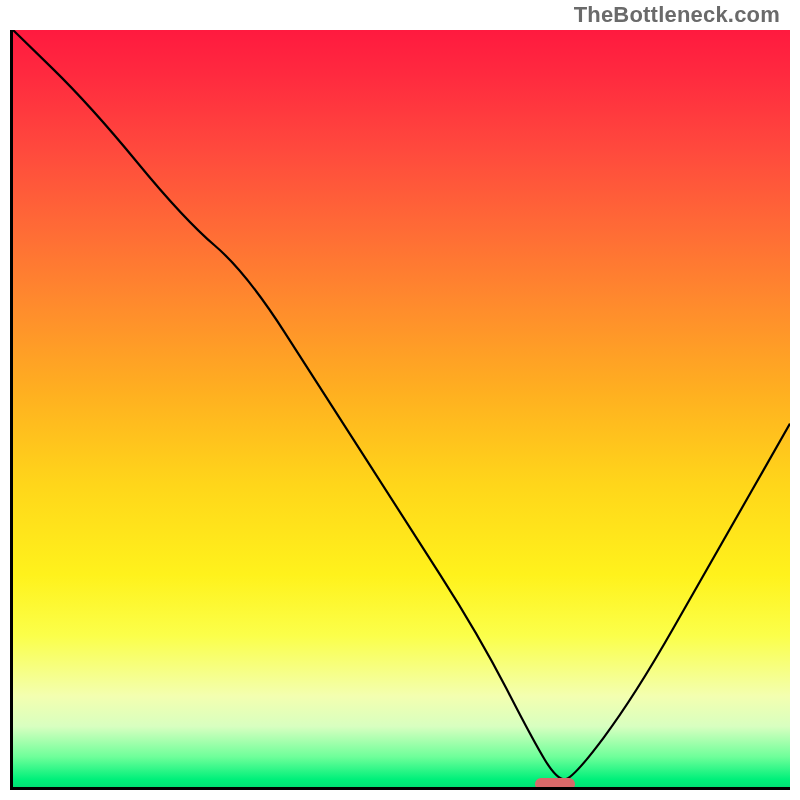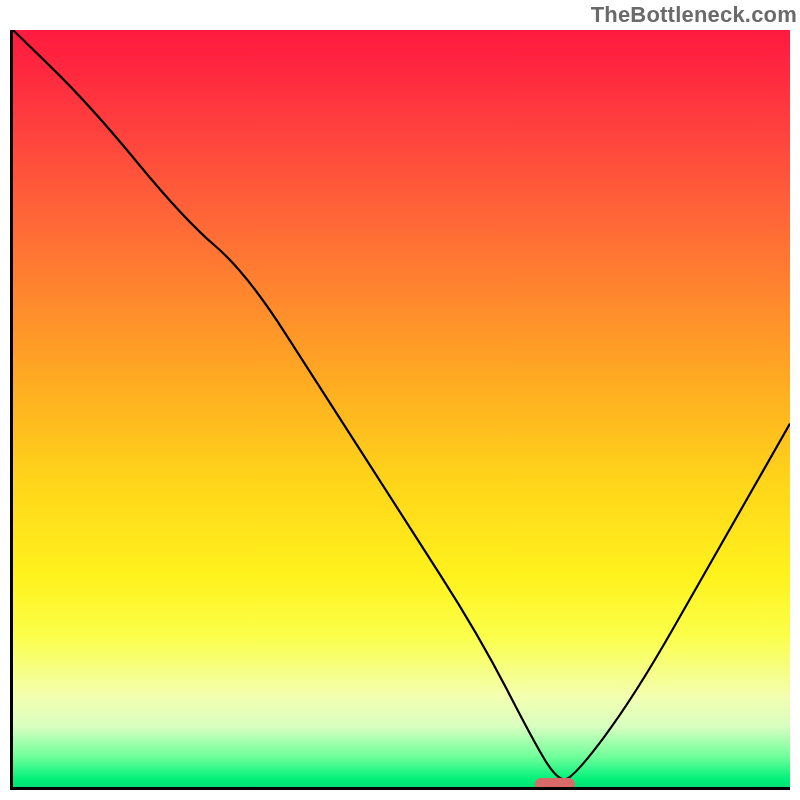--- a/index.html
+++ b/index.html
@@ -19,7 +19,7 @@
   .watermark {
     position: absolute;
     top: 2px;
-    right: 3px;
+    right: 20px;
     font-size: 22px;
     font-weight: 600;
     color: #6a6a6a;

